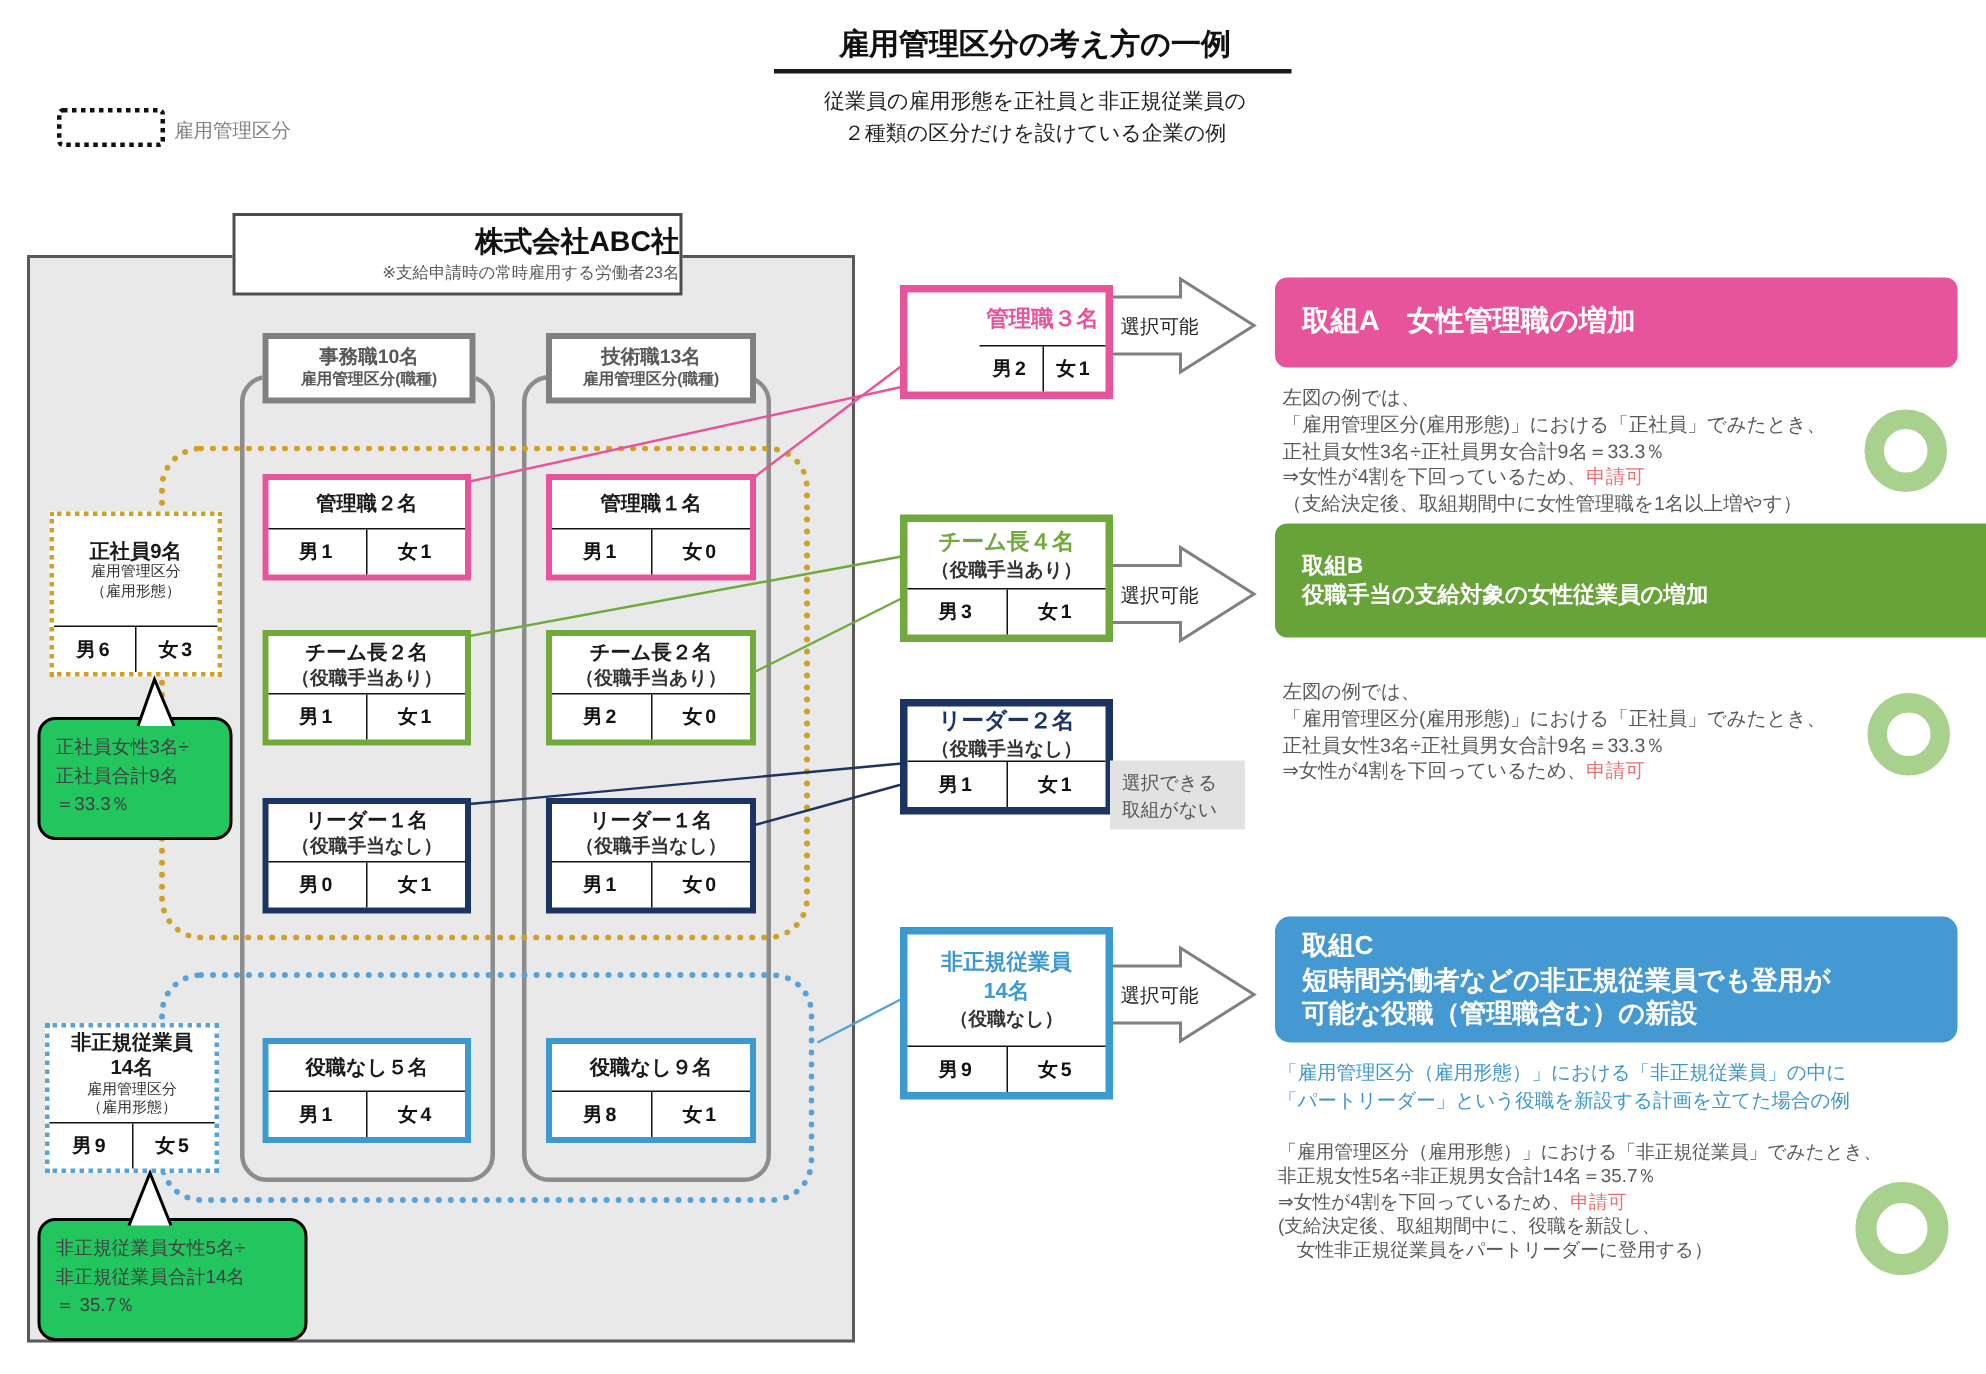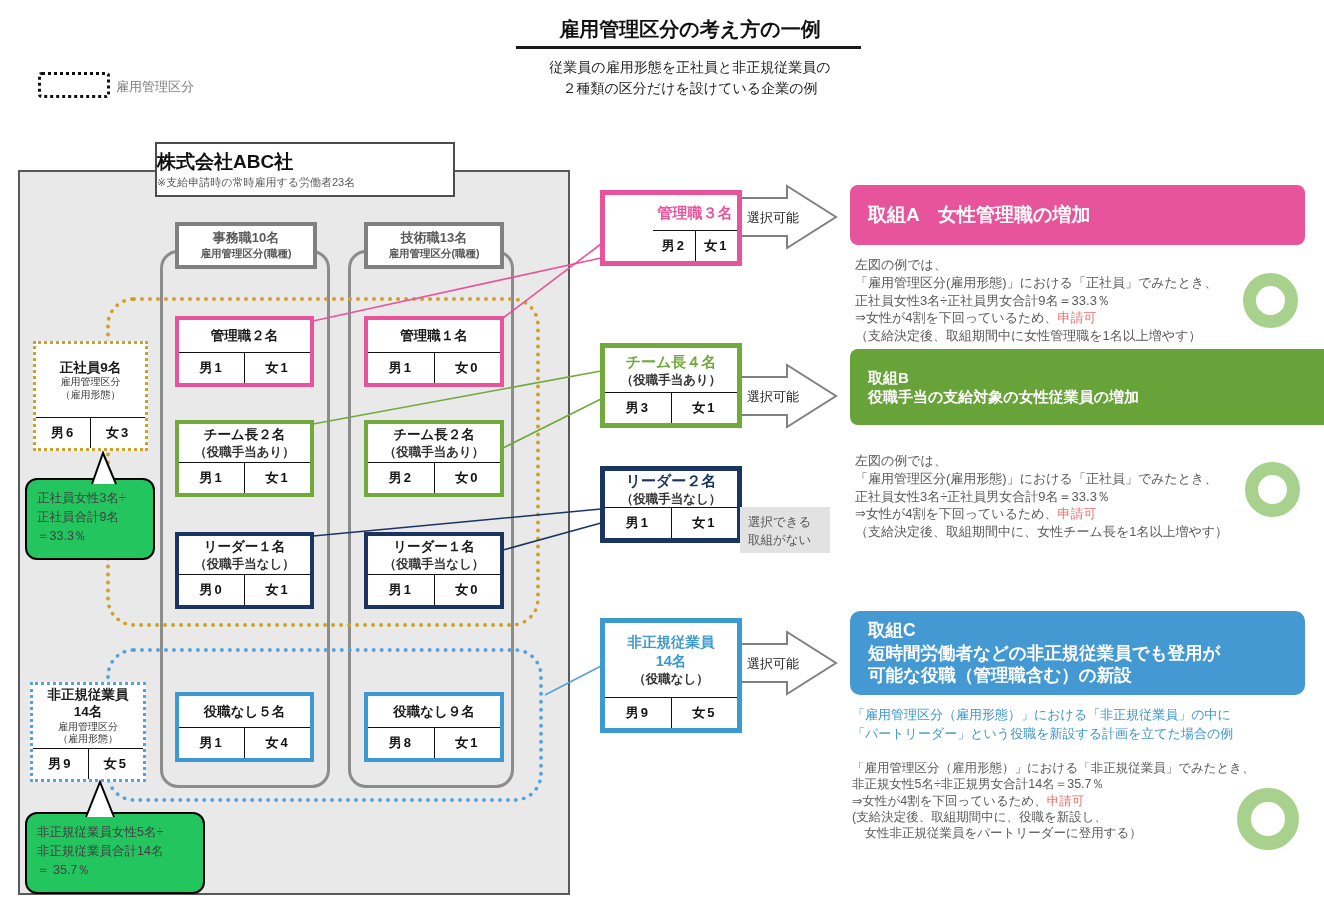--- a/index.html
+++ b/index.html
@@ -61,7 +61,7 @@
 
   <div class="abs" style="left:18px;top:170px;width:552px;height:725px;background:#e9e9e9;border:2px solid #595959;z-index:1;"></div>
 
-  <div class="abs" style="left:155px;top:142px;width:300px;height:55px;background:#fff;border:2px solid #4d4d4d;z-index:5;display:flex;flex-direction:column;align-items:flex-start;justify-content:center;line-height:1.3;">
+  <div class="abs" style="left:155px;top:142px;width:300px;height:55px;background:#fff;border:2px solid #4d4d4d;z-index:5;display:flex;flex-direction:column;align-items:flex-end;justify-content:center;line-height:1.3;">
     <div style="font-size:19px;font-weight:bold;color:#111;">株式会社ABC社</div>
     <div style="font-size:11px;color:#595959;">※支給申請時の常時雇用する労働者23名</div>
   </div>

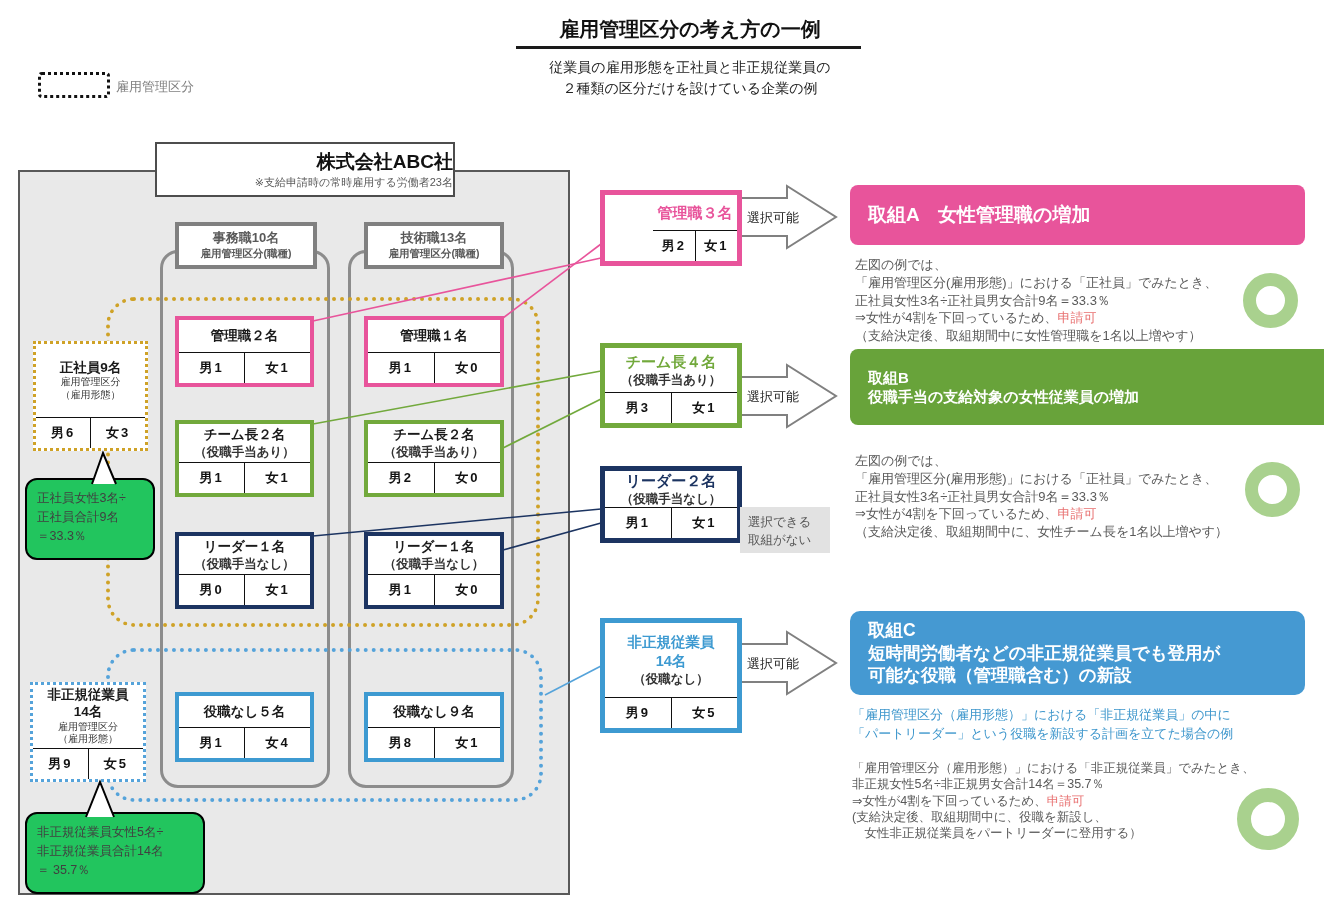--- a/index.html
+++ b/index.html
@@ -288,7 +288,6 @@
     <div>「雇用管理区分(雇用形態)」における「正社員」でみたとき、</div>
     <div>正社員女性3名÷正社員男女合計9名＝33.3％</div>
     <div><span>⇒女性が4割を下回っているため、</span><span class="red">申請可</span></div>
-    <div>（支給決定後、取組期間中に、女性チーム長を1名以上増やす）</div>
   </div>
   <div class="ring" style="left:1245px;top:462px;width:55px;height:55px;"></div>
 

